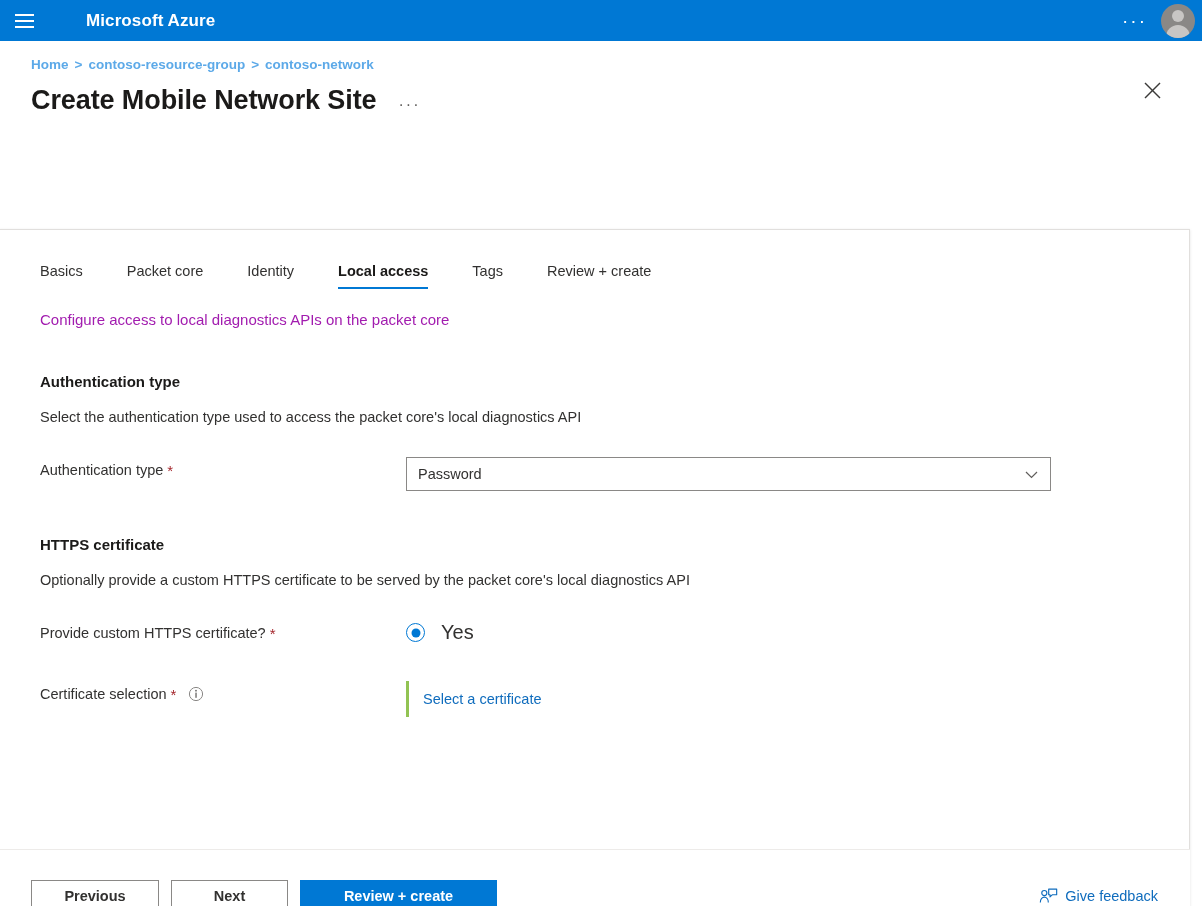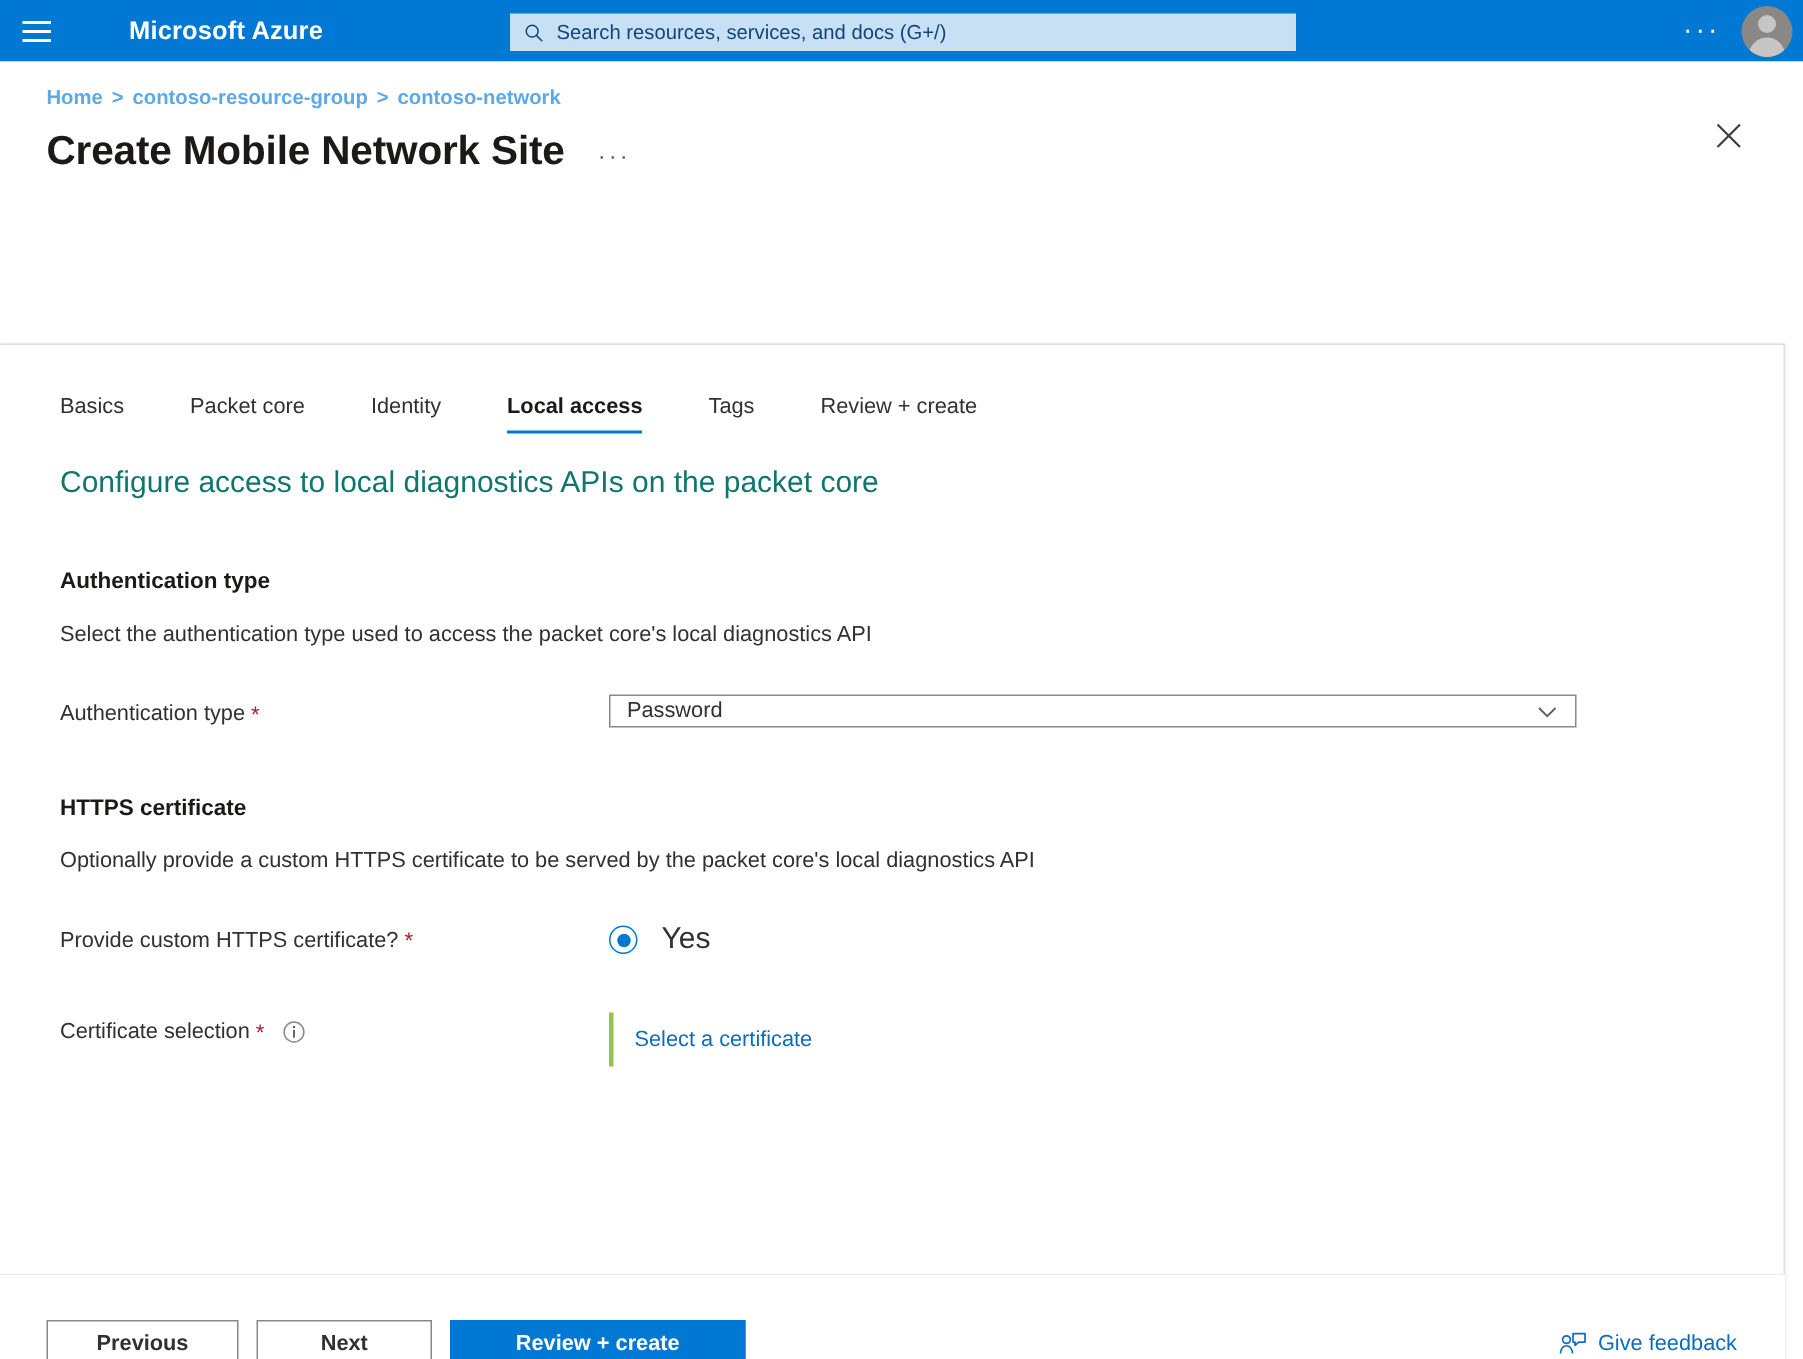--- a/index.html
+++ b/index.html
@@ -396,13 +396,6 @@
   </div>
   <div class="brand">Microsoft Azure</div>
 
-  <div class="search-wrap">
-    <svg class="search-icon" viewBox="0 0 16 16">
-      <circle cx="6.6" cy="6.6" r="4.5" fill="none" stroke="#15447a" stroke-width="1.1"></circle>
-      <line x1="10.0" y1="10.0" x2="14.3" y2="14.3" stroke="#15447a" stroke-width="1.1"></line>
-    </svg>
-    <input class="search-input" type="text" placeholder="Search resources, services, and docs (G+/)" style="">
-  </div>
 
   <div class="topbar-right">
     <div class="ellipsis-btn">···</div>

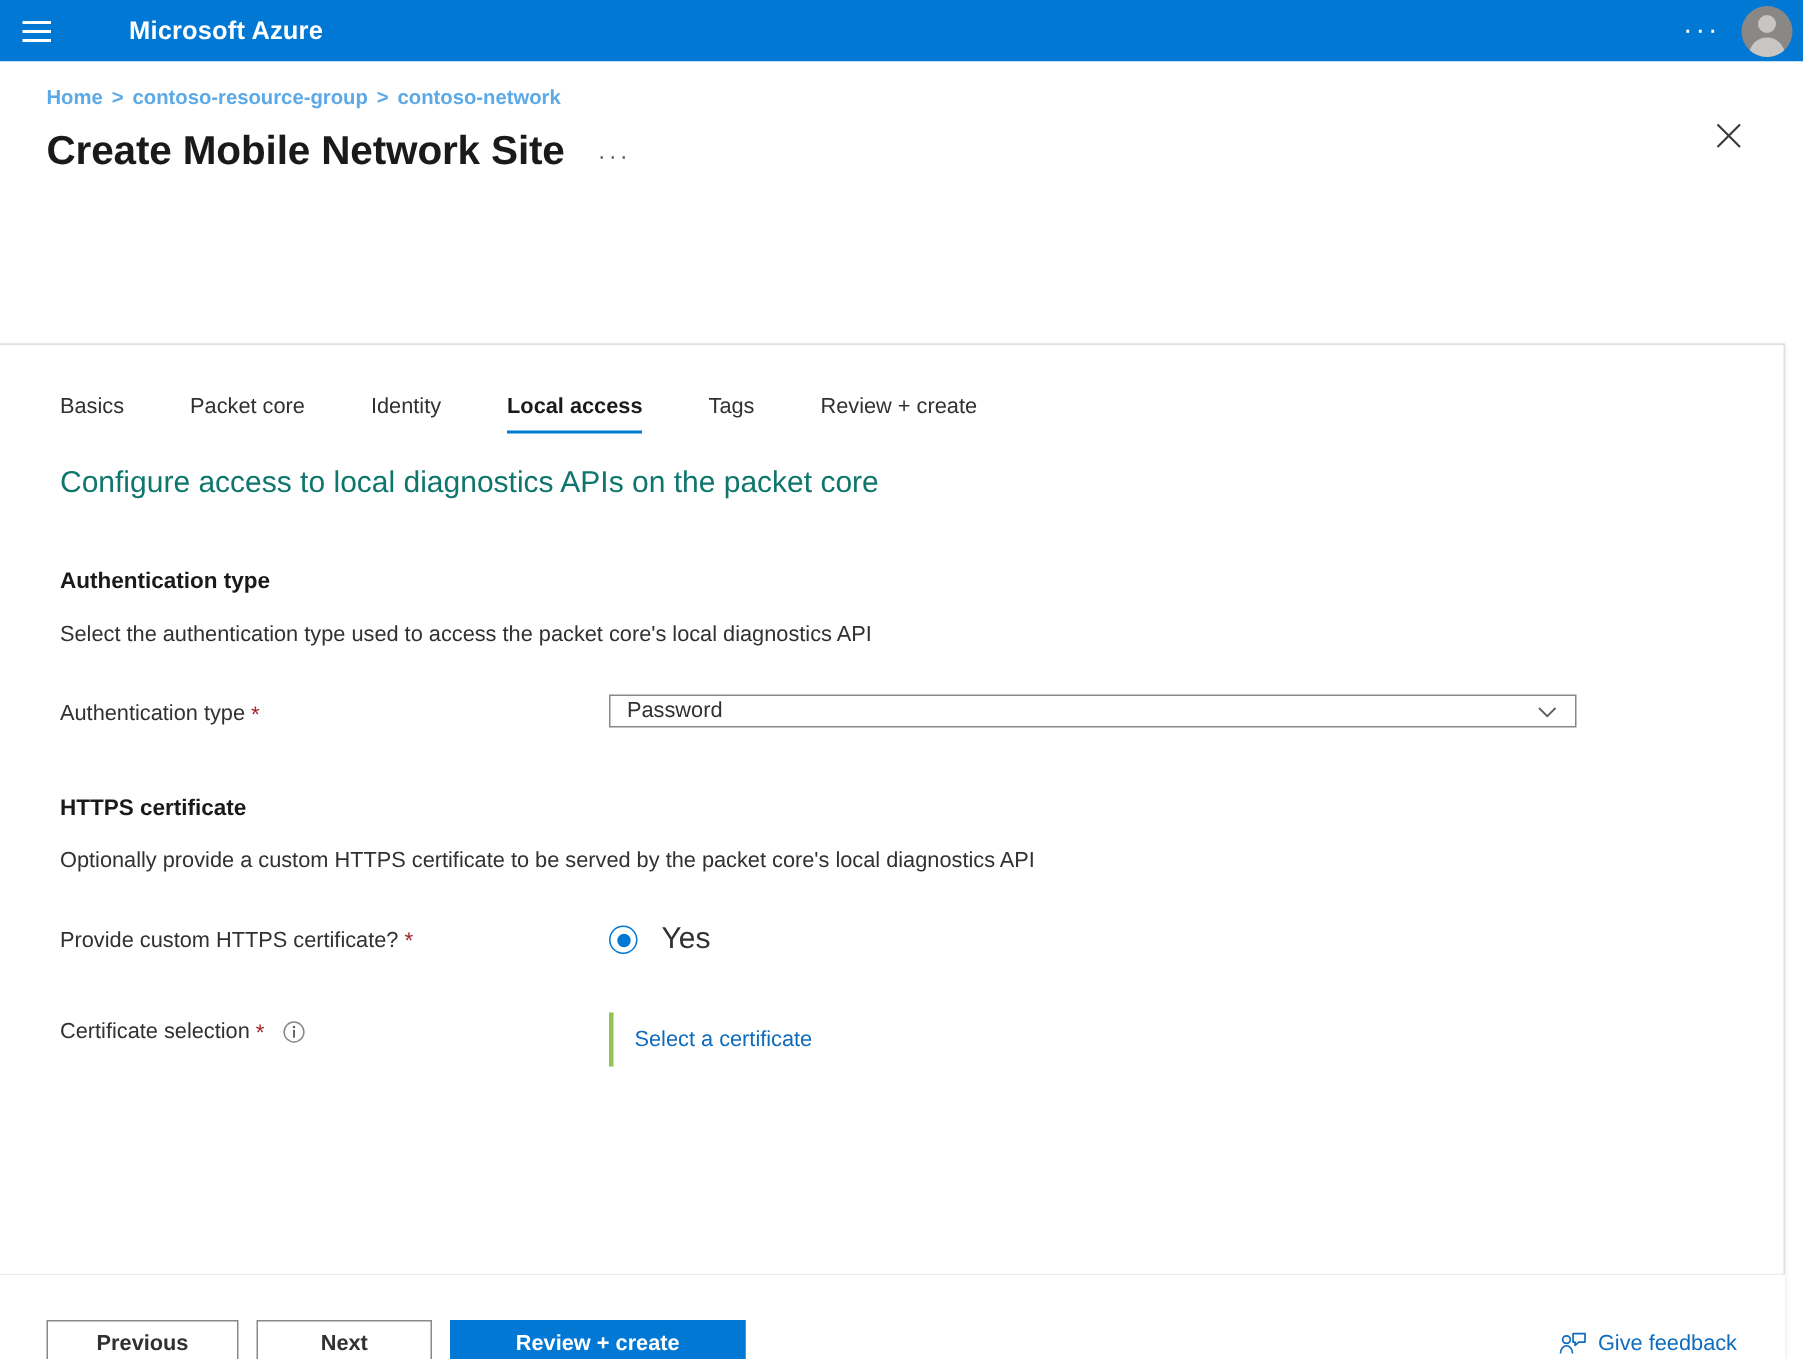--- a/index.html
+++ b/index.html
@@ -230,8 +230,8 @@
   .section-body { padding-left: 40px; padding-right: 40px; }
 
   .intro-text {
-    font-size: 20px;
-    color: #0f766e;
+    font-size: 15px;
+    color: #a21caf;
     margin-top: 22px;
   }
 

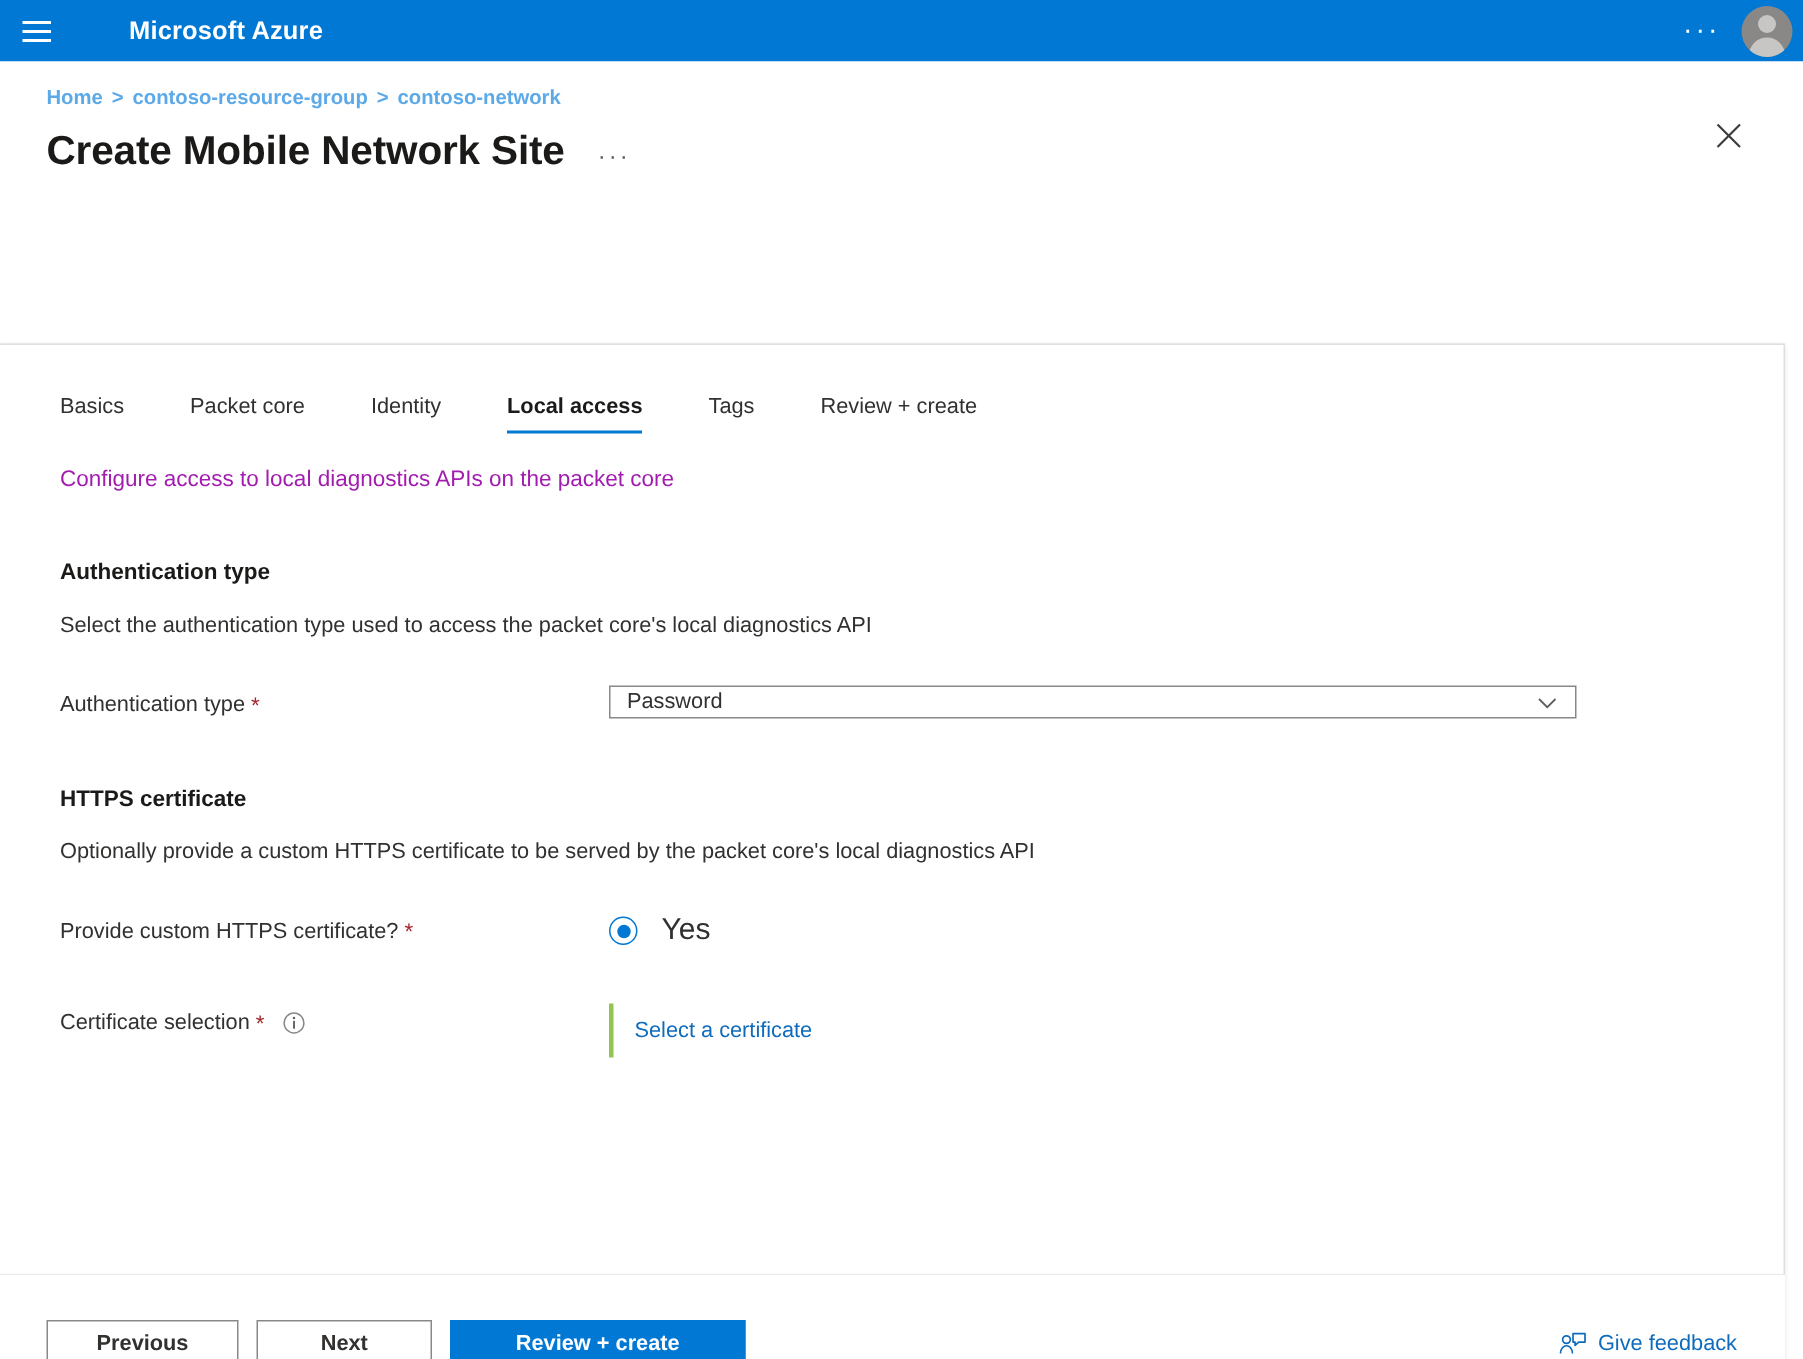--- a/index.html
+++ b/index.html
@@ -275,7 +275,7 @@
 
   .select-box {
     width: 645px;
-    height: 22px;
+    height: 34px;
     border: 1px solid #8a8886;
     background: #ffffff;
     display: flex;

